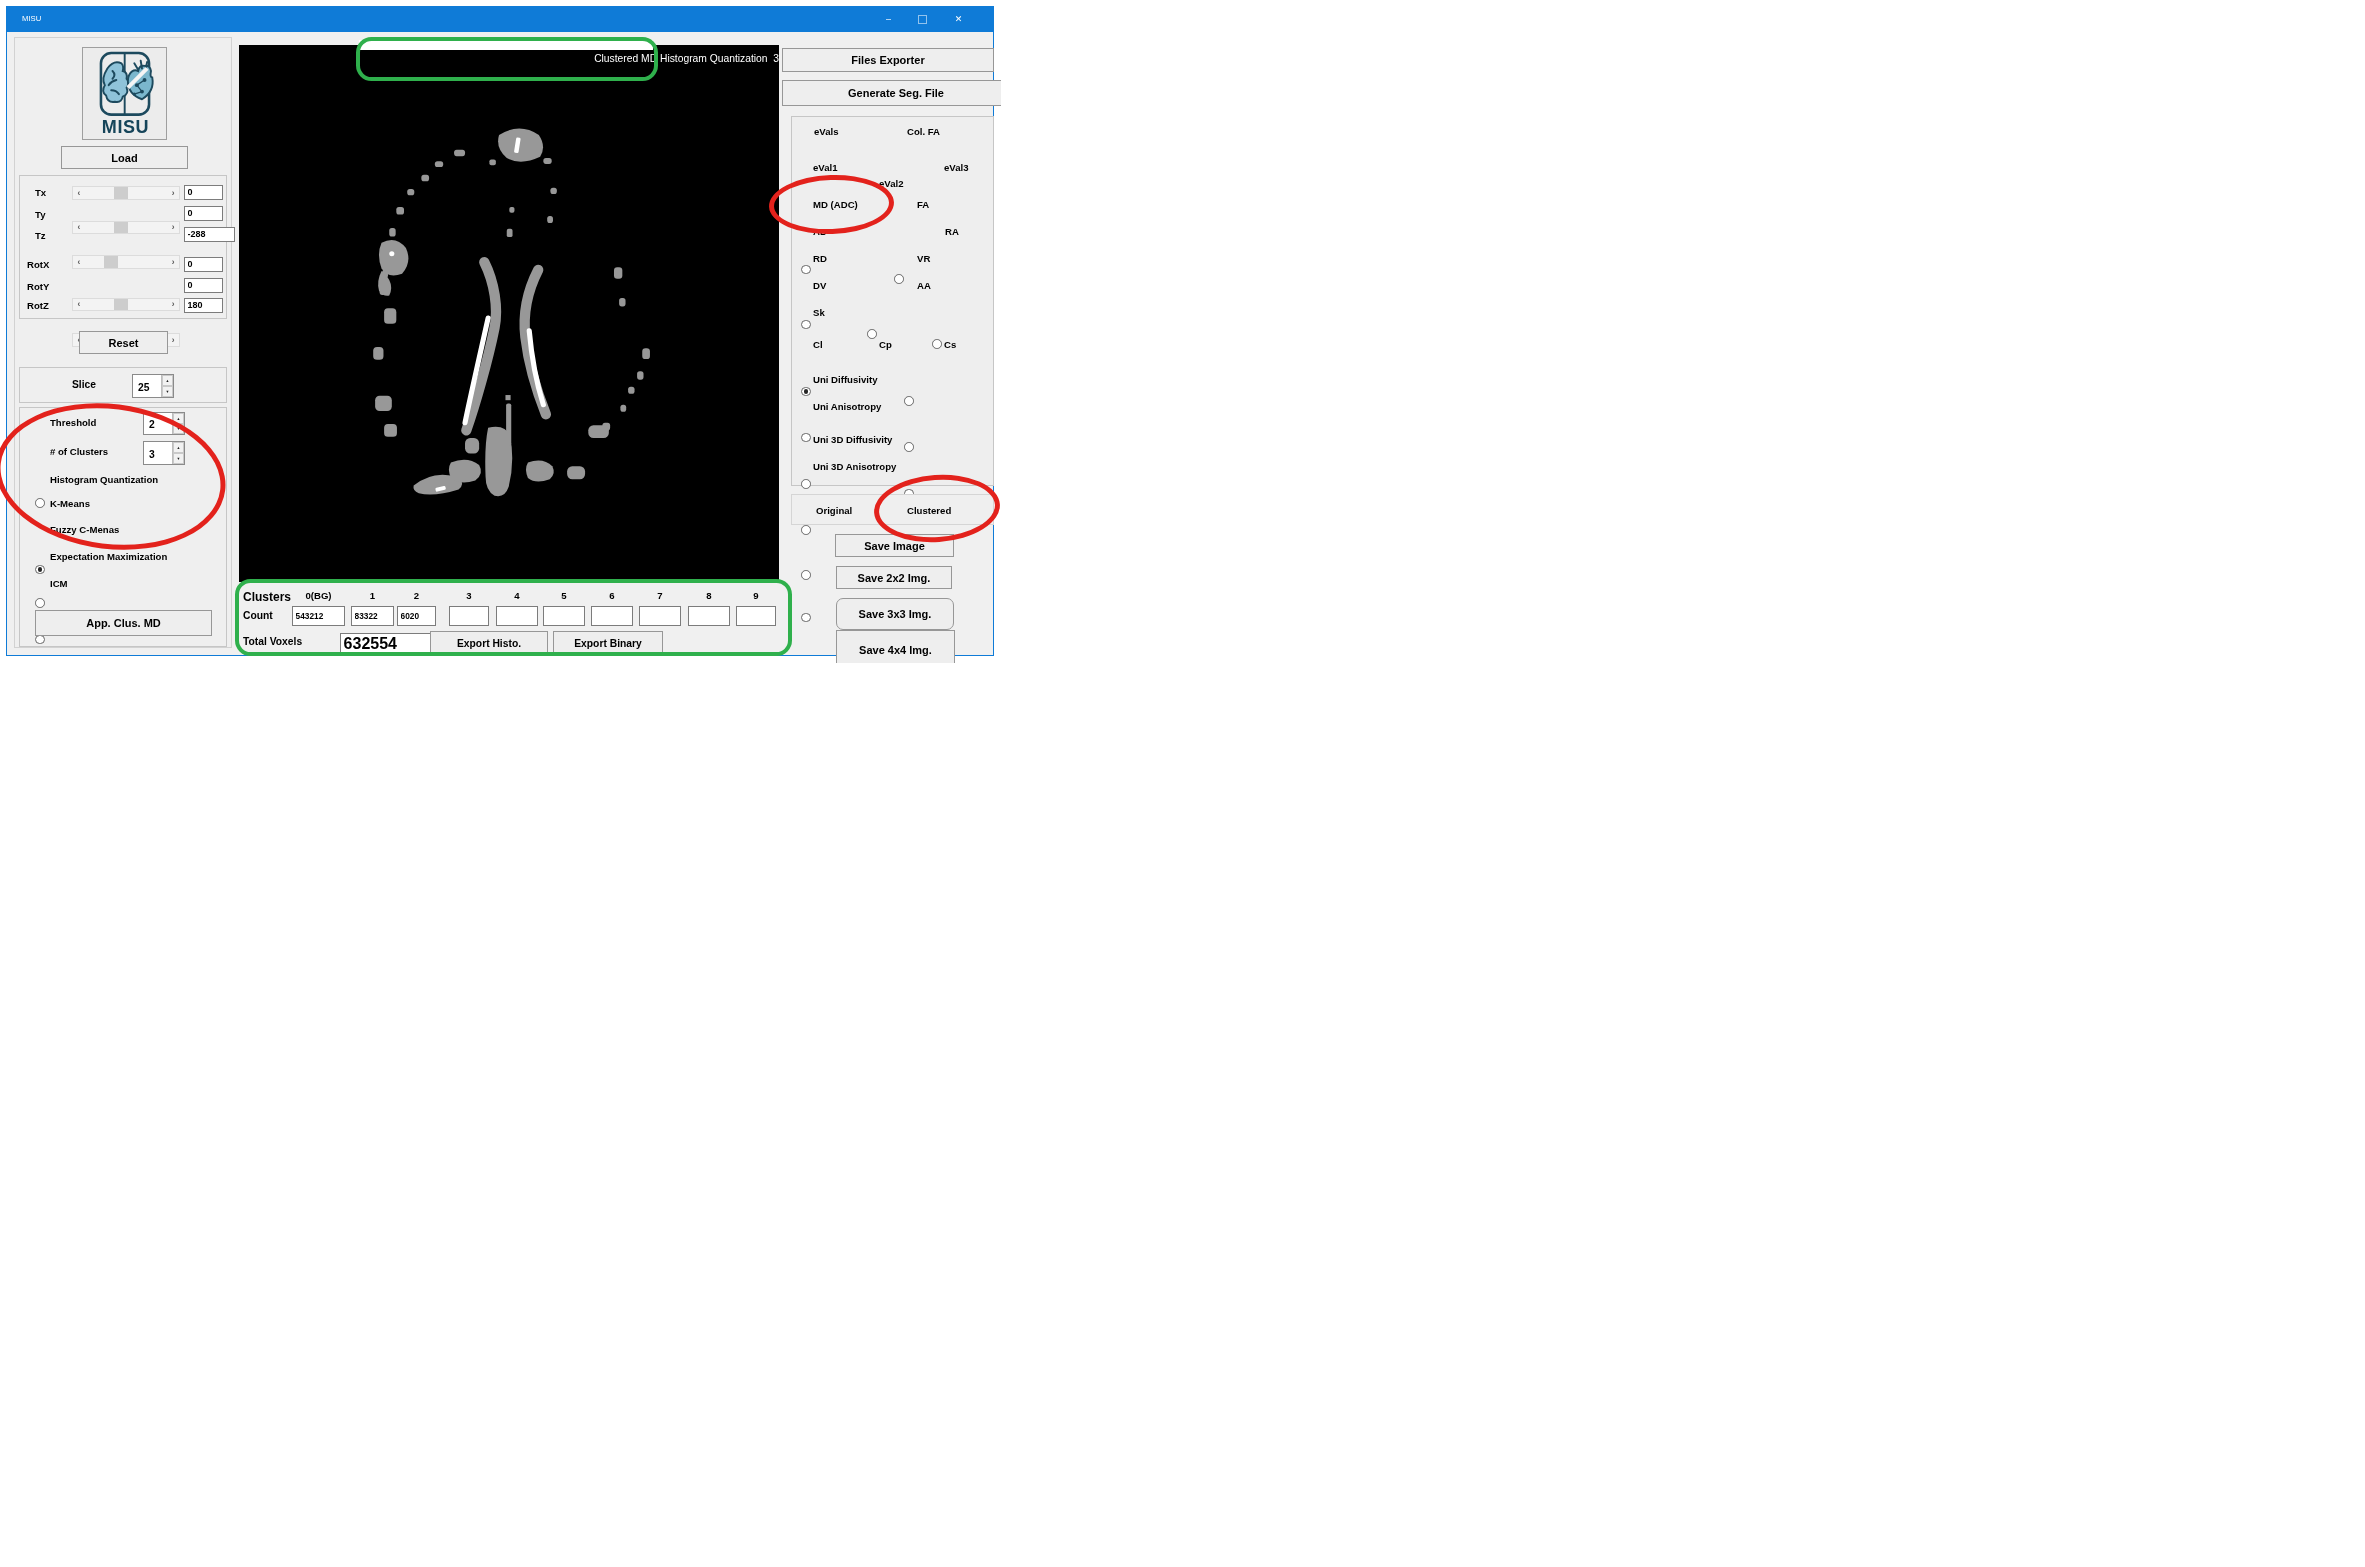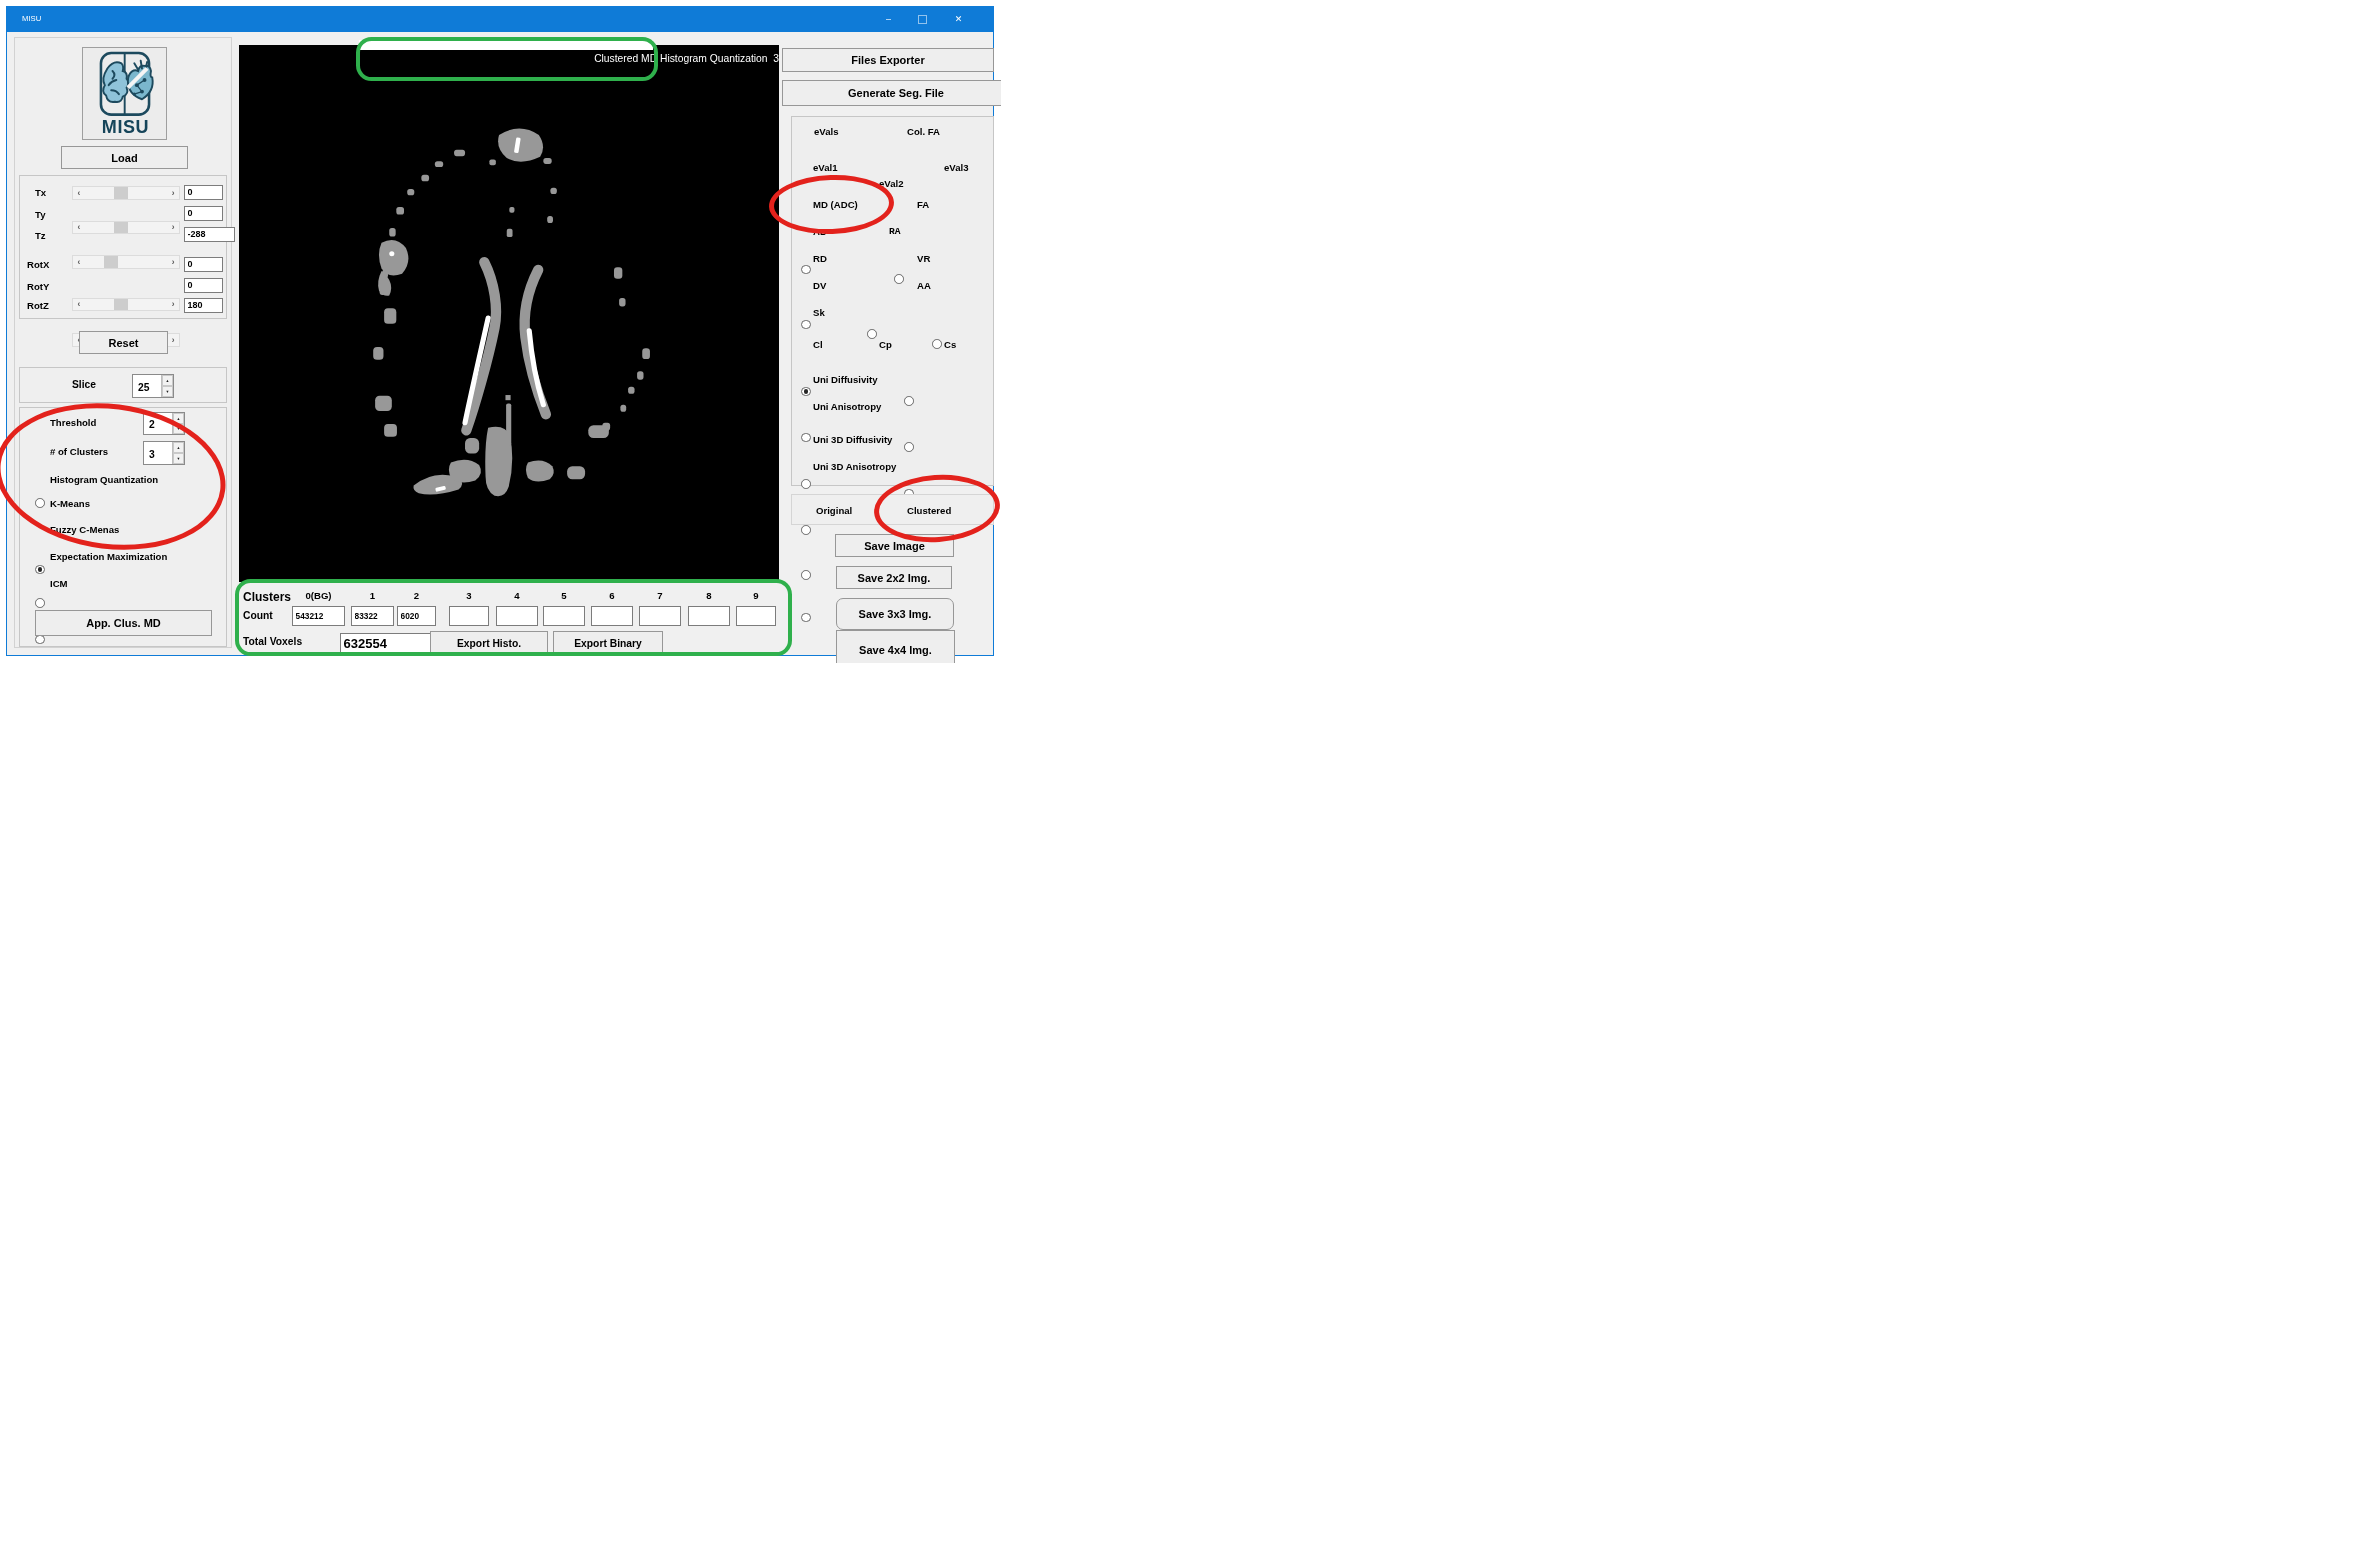--- a/index.html
+++ b/index.html
@@ -293,7 +293,7 @@
 <div class="abs radio" style="left:801px;top:227px;"></div>
 <div class="abs lbl" style="left:813px;top:226px;">AD</div>
 <div class="abs radio" style="left:904px;top:227px;"></div>
-<div class="abs lbl" style="left:889px;top:226px;font-family:Liberation Mono, monospace;">RA</div>
+<div class="abs lbl" style="left:945px;top:226px;">RA</div>
 
 <div class="abs radio" style="left:801px;top:254px;"></div>
 <div class="abs lbl" style="left:813px;top:253px;">RD</div>

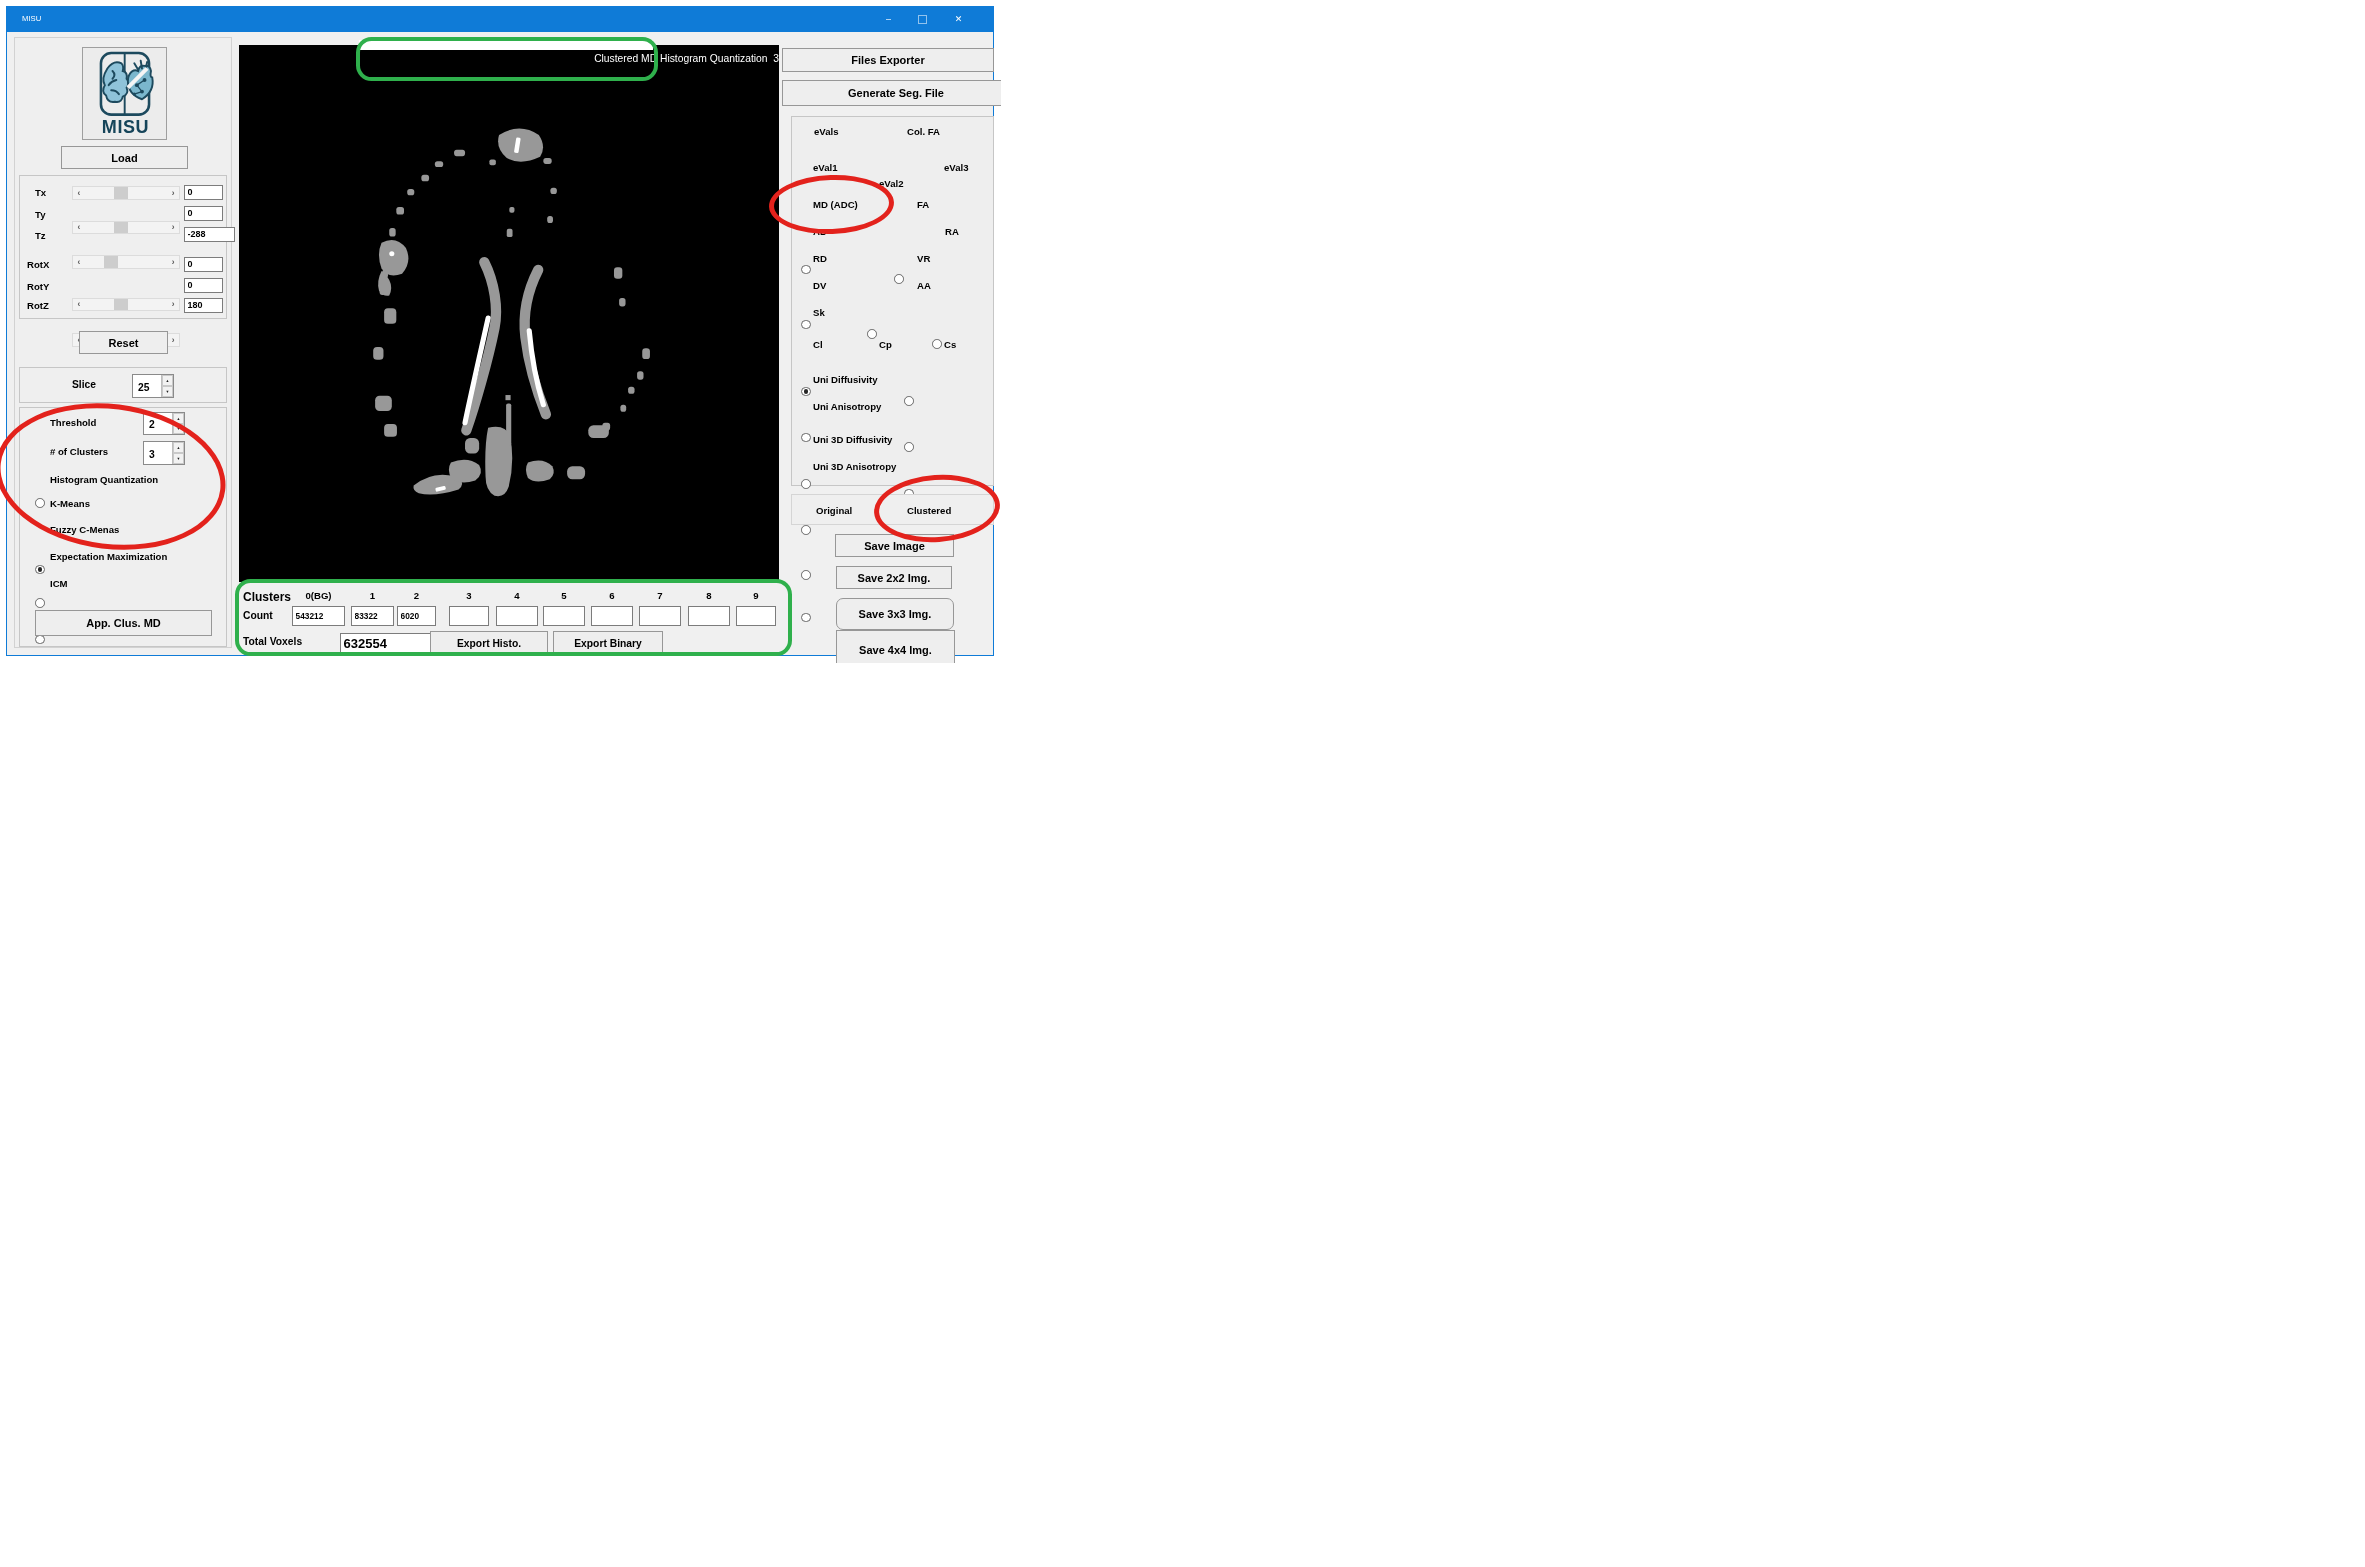--- a/index.html
+++ b/index.html
@@ -264,7 +264,7 @@
 <input class="abs vbox" style="left: 736px; top: 606px; width: 40px; height: 20px; font-size: 8.3px;">
 
 <div class="abs lbl" style="left:243px;top:636px;font-size:10.3px;">Total Voxels</div>
-<input class="abs vbox" style="left: 340px; top: 633px; width: 105px; height: 21px; font-size: 13px;" value="632554">
+<input class="abs vbox" style="left: 340px; top: 633px; width: 105px; height: 21px; font-size: 16px;" value="632554">
 <div class="abs btn" style="left:430px;top:631px;width:118px;height:25px;font-size:10.3px;">Export Histo.</div>
 <div class="abs btn" style="left:553px;top:631px;width:110px;height:25px;font-size:10.3px;">Export Binary</div>
 

